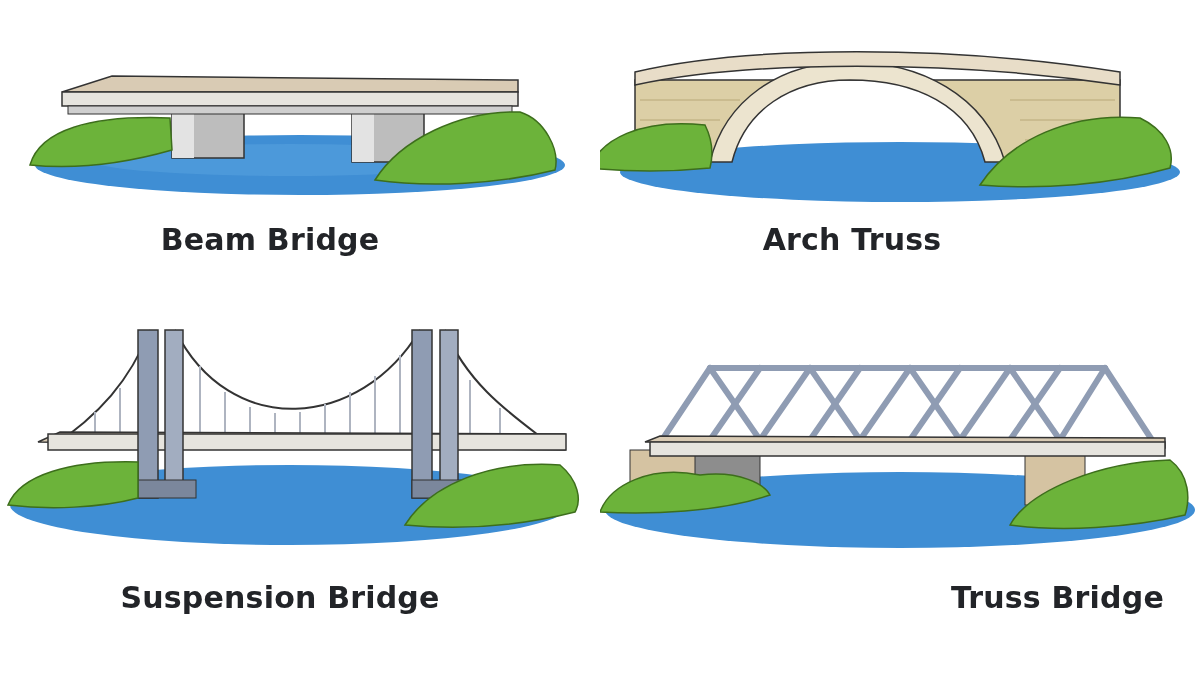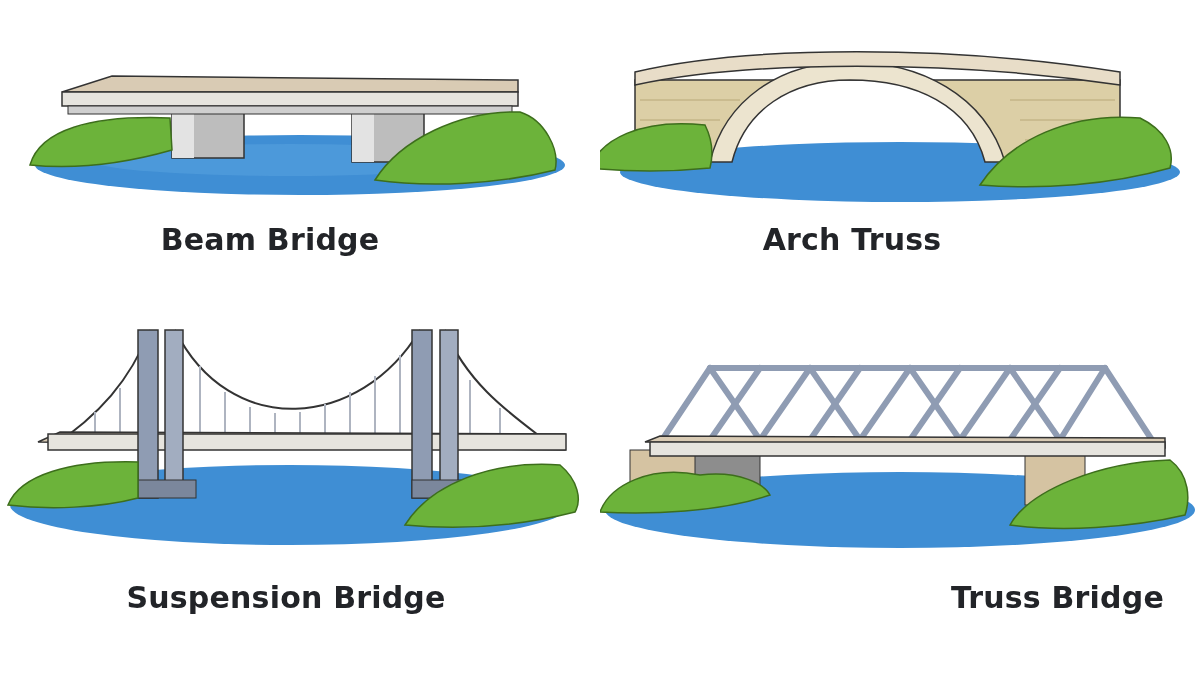--- a/index.html
+++ b/index.html
@@ -55,7 +55,7 @@
   <div class="label" style="top:222px;left:-48px;">Arch Truss</div>
 </div>
 
-<div class="panel" style="left:0;top:300px;width:600px;height:375px;padding-left:12px;">
+<div class="panel" style="left:0;top:300px;width:600px;height:375px;">
   <svg width="600" height="375">
     <ellipse cx="290" cy="205" rx="280" ry="40" fill="#3f8ed4"></ellipse>
 

